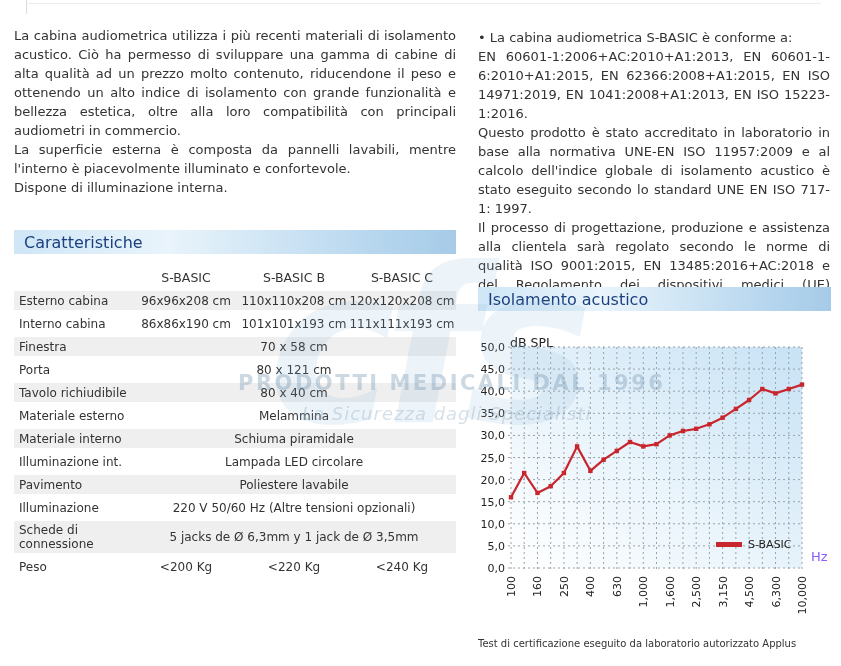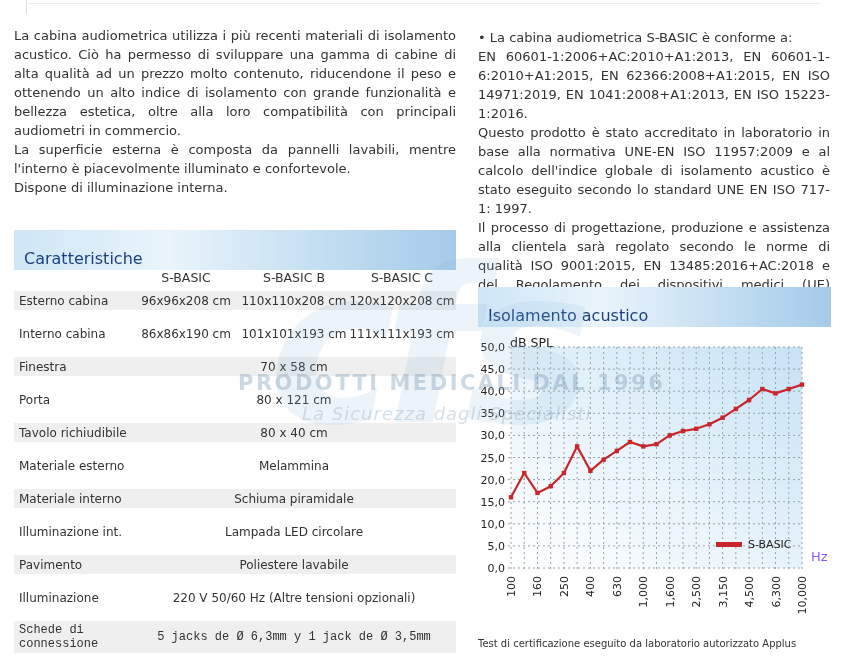--- a/index.html
+++ b/index.html
@@ -18,7 +18,7 @@
   .left-col p, .right-col p { margin:0; font-size:13px; line-height:19px; text-align:justify; color:#333; }
 
   .section-bar {
-    position:absolute; height:21px; padding-top:19px;
+    position:absolute; height:21px; padding-top:3px;
     background:linear-gradient(90deg,#cfe6f6 0%, #e9f4fb 35%, #b6d6ee 82%, #a6cbe8 100%);
     color:#1b4080; font-size:16px; line-height:20px; padding-left:10px; box-sizing:content-box;
   }

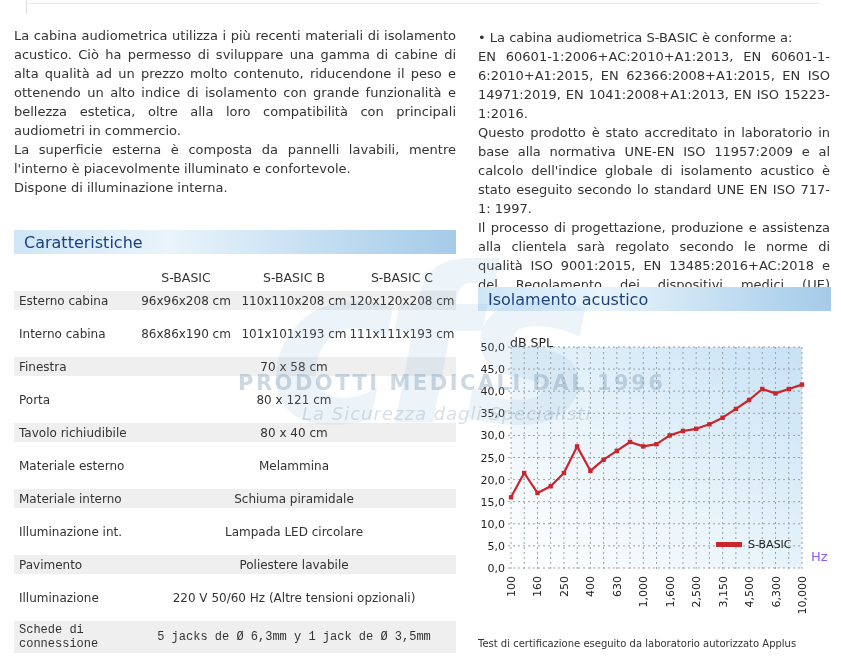--- a/index.html
+++ b/index.html
@@ -28,7 +28,7 @@
   
   .spec-table { position:absolute; left:14px; top:266px; width:442px; font-size:12px; }
   .t-head { display:flex; align-items:center; height:22px; margin-bottom:3px; font-size:12.5px; }
-  .t-row  { display:flex; align-items:center; min-height:19px; margin-bottom:14px; }
+  .t-row  { display:flex; align-items:center; min-height:19px; margin-bottom:4px; }
   .t-row.alt { background:#efefef; }
   .t-row.tall { min-height:32px;font-family:Liberation Mono, monospace; }
   .t-label { width:118px; padding:1px 0 1px 5px; box-sizing:border-box; }

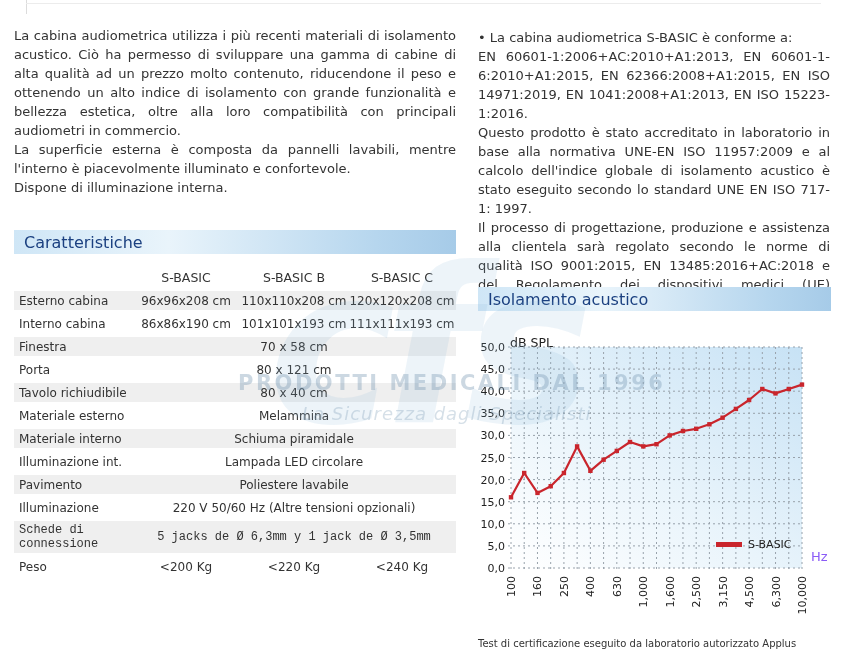--- a/index.html
+++ b/index.html
@@ -30,7 +30,7 @@
   .t-head { display:flex; align-items:center; height:22px; margin-bottom:3px; font-size:12.5px; }
   .t-row  { display:flex; align-items:center; min-height:19px; margin-bottom:4px; }
   .t-row.alt { background:#efefef; }
-  .t-row.tall { min-height:32px;font-family:Liberation Mono, monospace; }
+  .t-row.tall { min-height:32px; }
   .t-label { width:118px; padding:1px 0 1px 5px; box-sizing:border-box; }
   .t-col, .t-val { width:108px; text-align:center; }
   .t-span { flex:1; text-align:center; }

